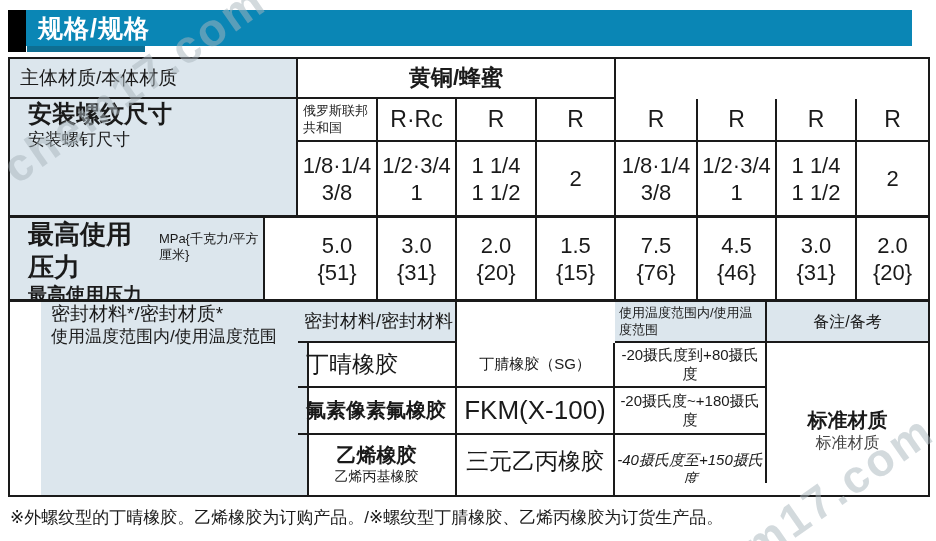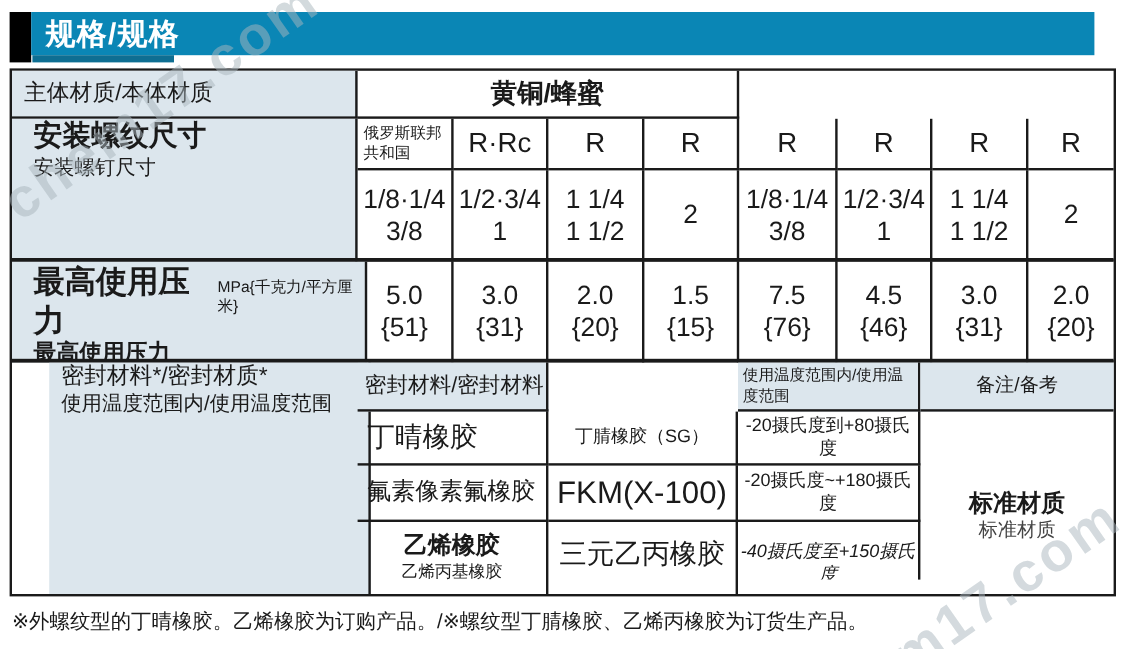--- a/index.html
+++ b/index.html
@@ -85,7 +85,7 @@
 1 1/2</div>
   <div class="cell fs22 noR" style="left:847px;top:83px;width:71px;height:76px;">2</div>
 
-  <div class="cell lab colcell" style="left:0;top:159px;width:296px;height:84px;align-items:flex-start;padding-left:18px;">
+  <div class="cell lab colcell" style="left:0;top:159px;width:255px;height:84px;align-items:flex-start;padding-left:18px;">
     <span style="display:flex;align-items:baseline;gap:6px;">
       <span class="b fs26">最高使用压力</span>
       <span class="fs13">MPa{千克力/平方厘米}</span>

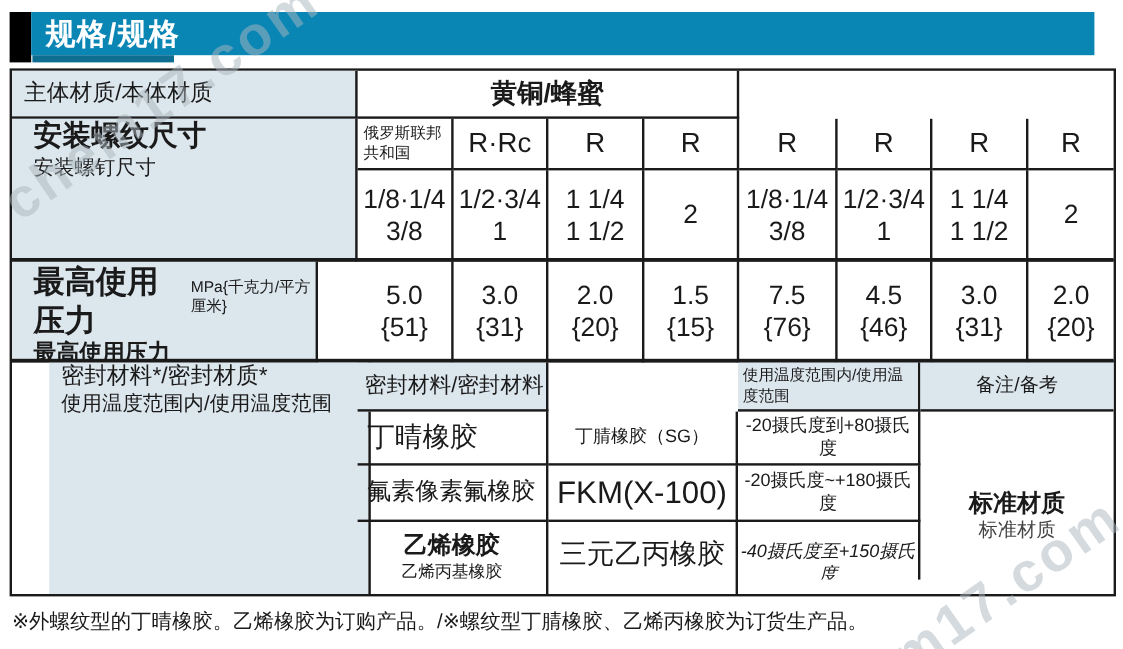--- a/index.html
+++ b/index.html
@@ -27,7 +27,7 @@
   .sep { position:absolute; left:0; width:918px; height:3px; background:#1a1a1a; }
 
   .fs13{font-size:13px;} .fs14{font-size:14px;} .fs15{font-size:15px;} .fs16{font-size:16px;}
-  .fs17{font-size:17px;} .fs18{font-size:18px;} .fs19{font-size:19px;} .fs20{font-size:20px;}
+  .fs17{font-size:17px;} .fs18{font-size:18px;} .fs19{font-size:19px;} .fs20{font-size:20px;font-weight:bold;}
   .fs22{font-size:22px;} .fs23{font-size:23px;} .fs24{font-size:24px;} .fs26{font-size:26px;}
   .b{font-weight:bold;}
   .left{justify-content:flex-start; text-align:left;}

